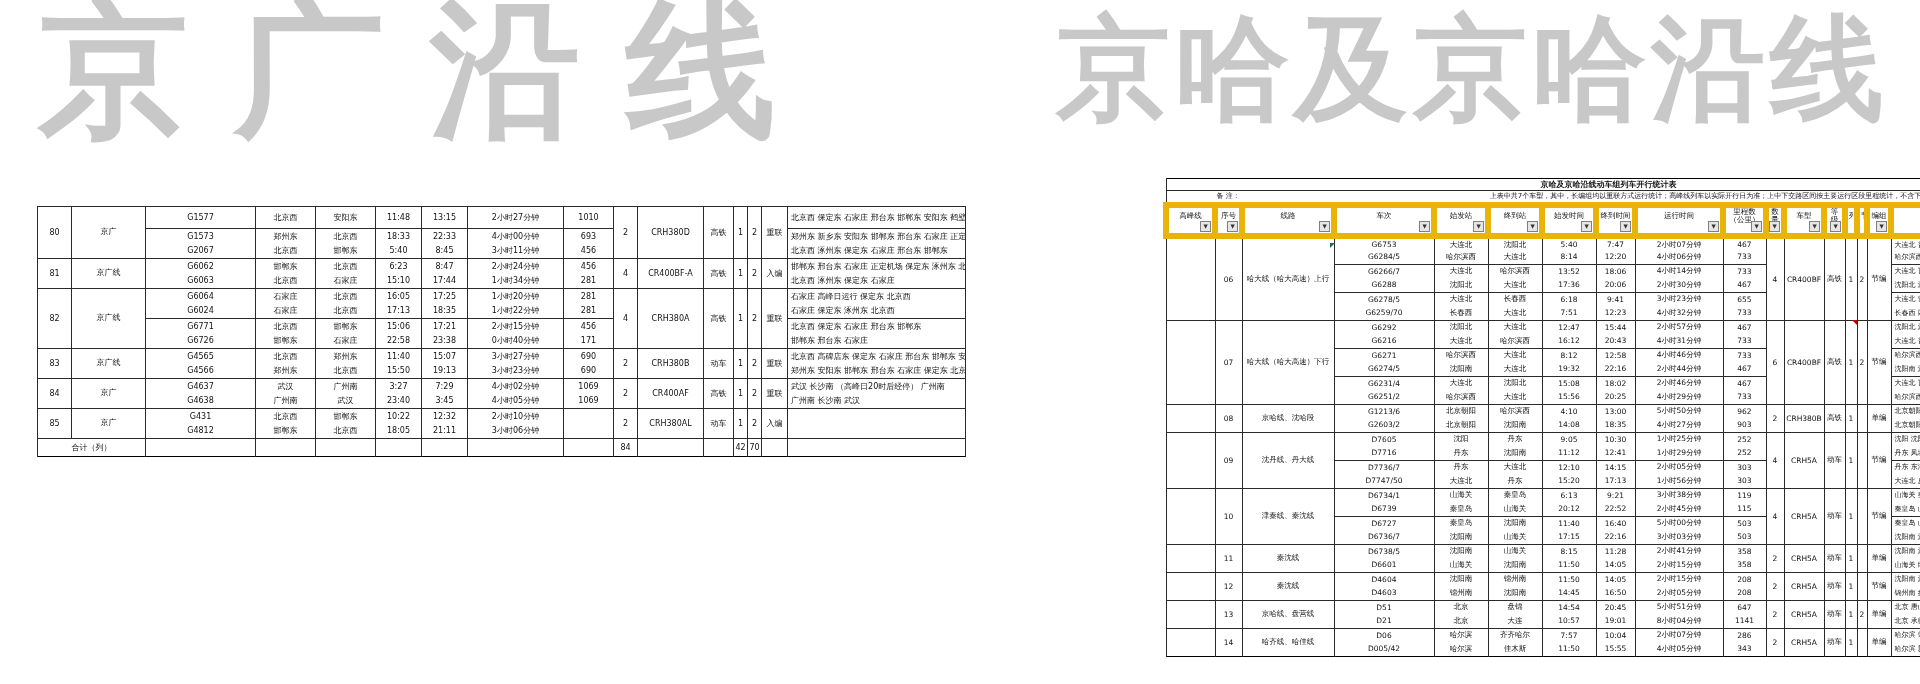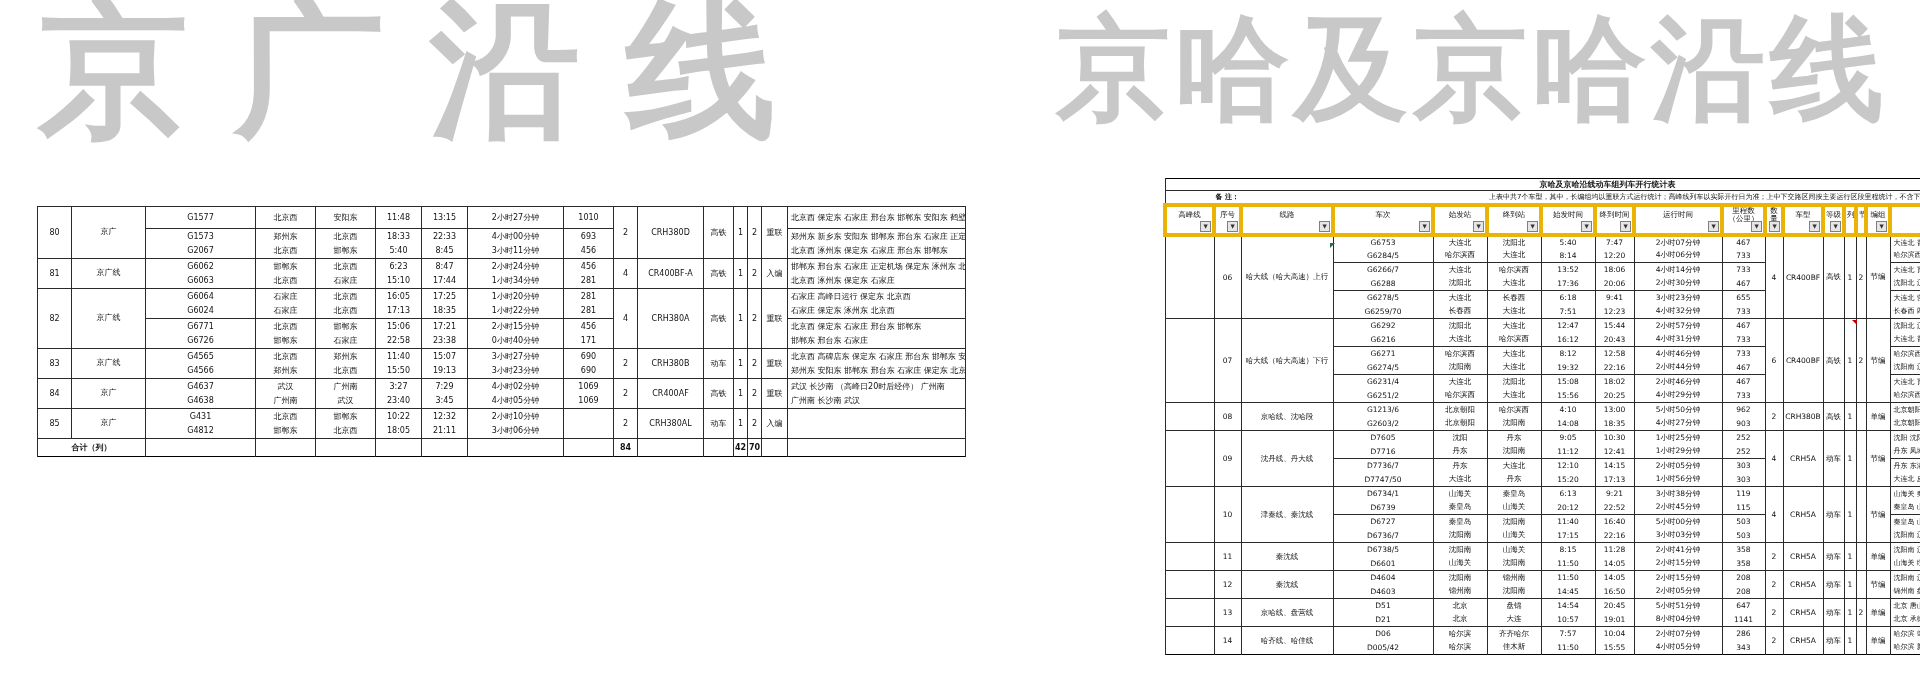--- a/index.html
+++ b/index.html
@@ -31,7 +31,7 @@
   .title-row td{border-top:0;font-weight:bold;font-size:8px;text-align:center;}
   #right-table tr.note-row{height:14px;}
   .note-row td{border-top:1px solid #2a2a2a;text-align:left;font-size:7px;}
-  .note-label{padding-left:49px;font-weight:bold;}
+  .note-label{padding-left:49px;font-weight:normal;}
   .note-text{margin-left:250px;}
   #right-table tr.header-row{height:30px;}
   .header-row th{border:4px solid #eab308;position:relative;white-space:normal;line-height:1.1;

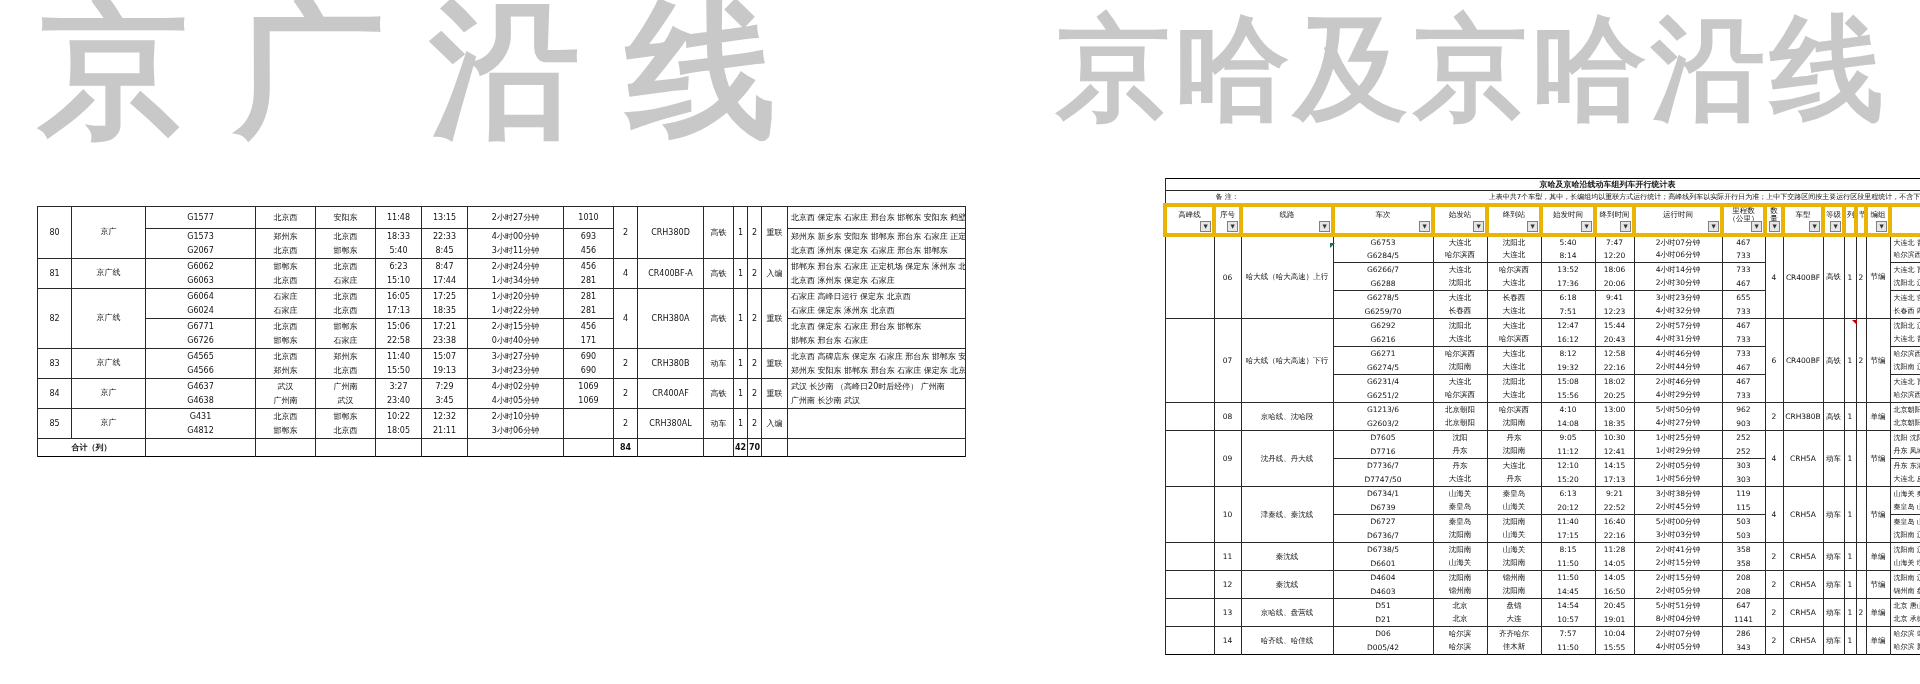--- a/index.html
+++ b/index.html
@@ -34,7 +34,7 @@
   .note-label{padding-left:49px;font-weight:normal;}
   .note-text{margin-left:250px;}
   #right-table tr.header-row{height:30px;}
-  .header-row th{border:4px solid #eab308;position:relative;white-space:normal;line-height:1.1;
+  .header-row th{border:6px solid #eab308;position:relative;white-space:normal;line-height:1.1;
     font-size:7.5px;vertical-align:middle;padding:0 1px 9px 1px;}
   .fbtn{position:absolute;right:1px;bottom:1px;width:9px;height:9px;border:1px solid #808080;
     background:#e6e6e6;font-size:5.5px;line-height:8px;text-align:center;color:#333;cursor:pointer;

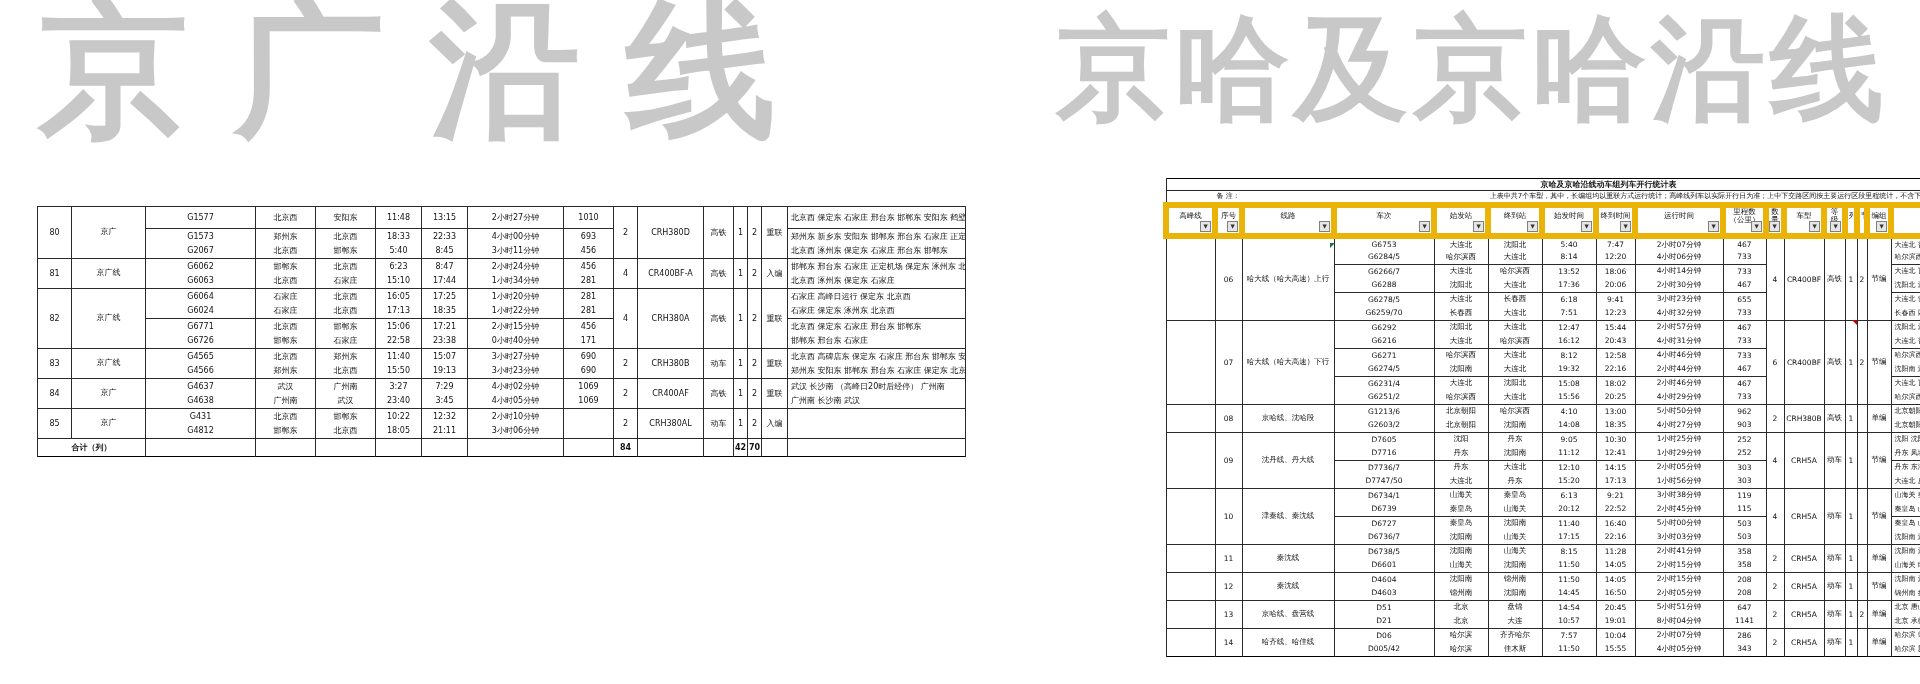--- a/index.html
+++ b/index.html
@@ -22,7 +22,7 @@
   #left-table tr{height:15px;}
   #left-table tr.tall{height:22px;}
   #left-table tr.totals{height:18px;}
-  #left-table tr.totals td{font-size:8px;font-weight:bold;}
+  #left-table tr.totals td{font-size:8px;}
 
   #right-table{left:1163px;top:178px;width:885px;font-size:7.5px;}
   #right-table tr{height:14px;}

